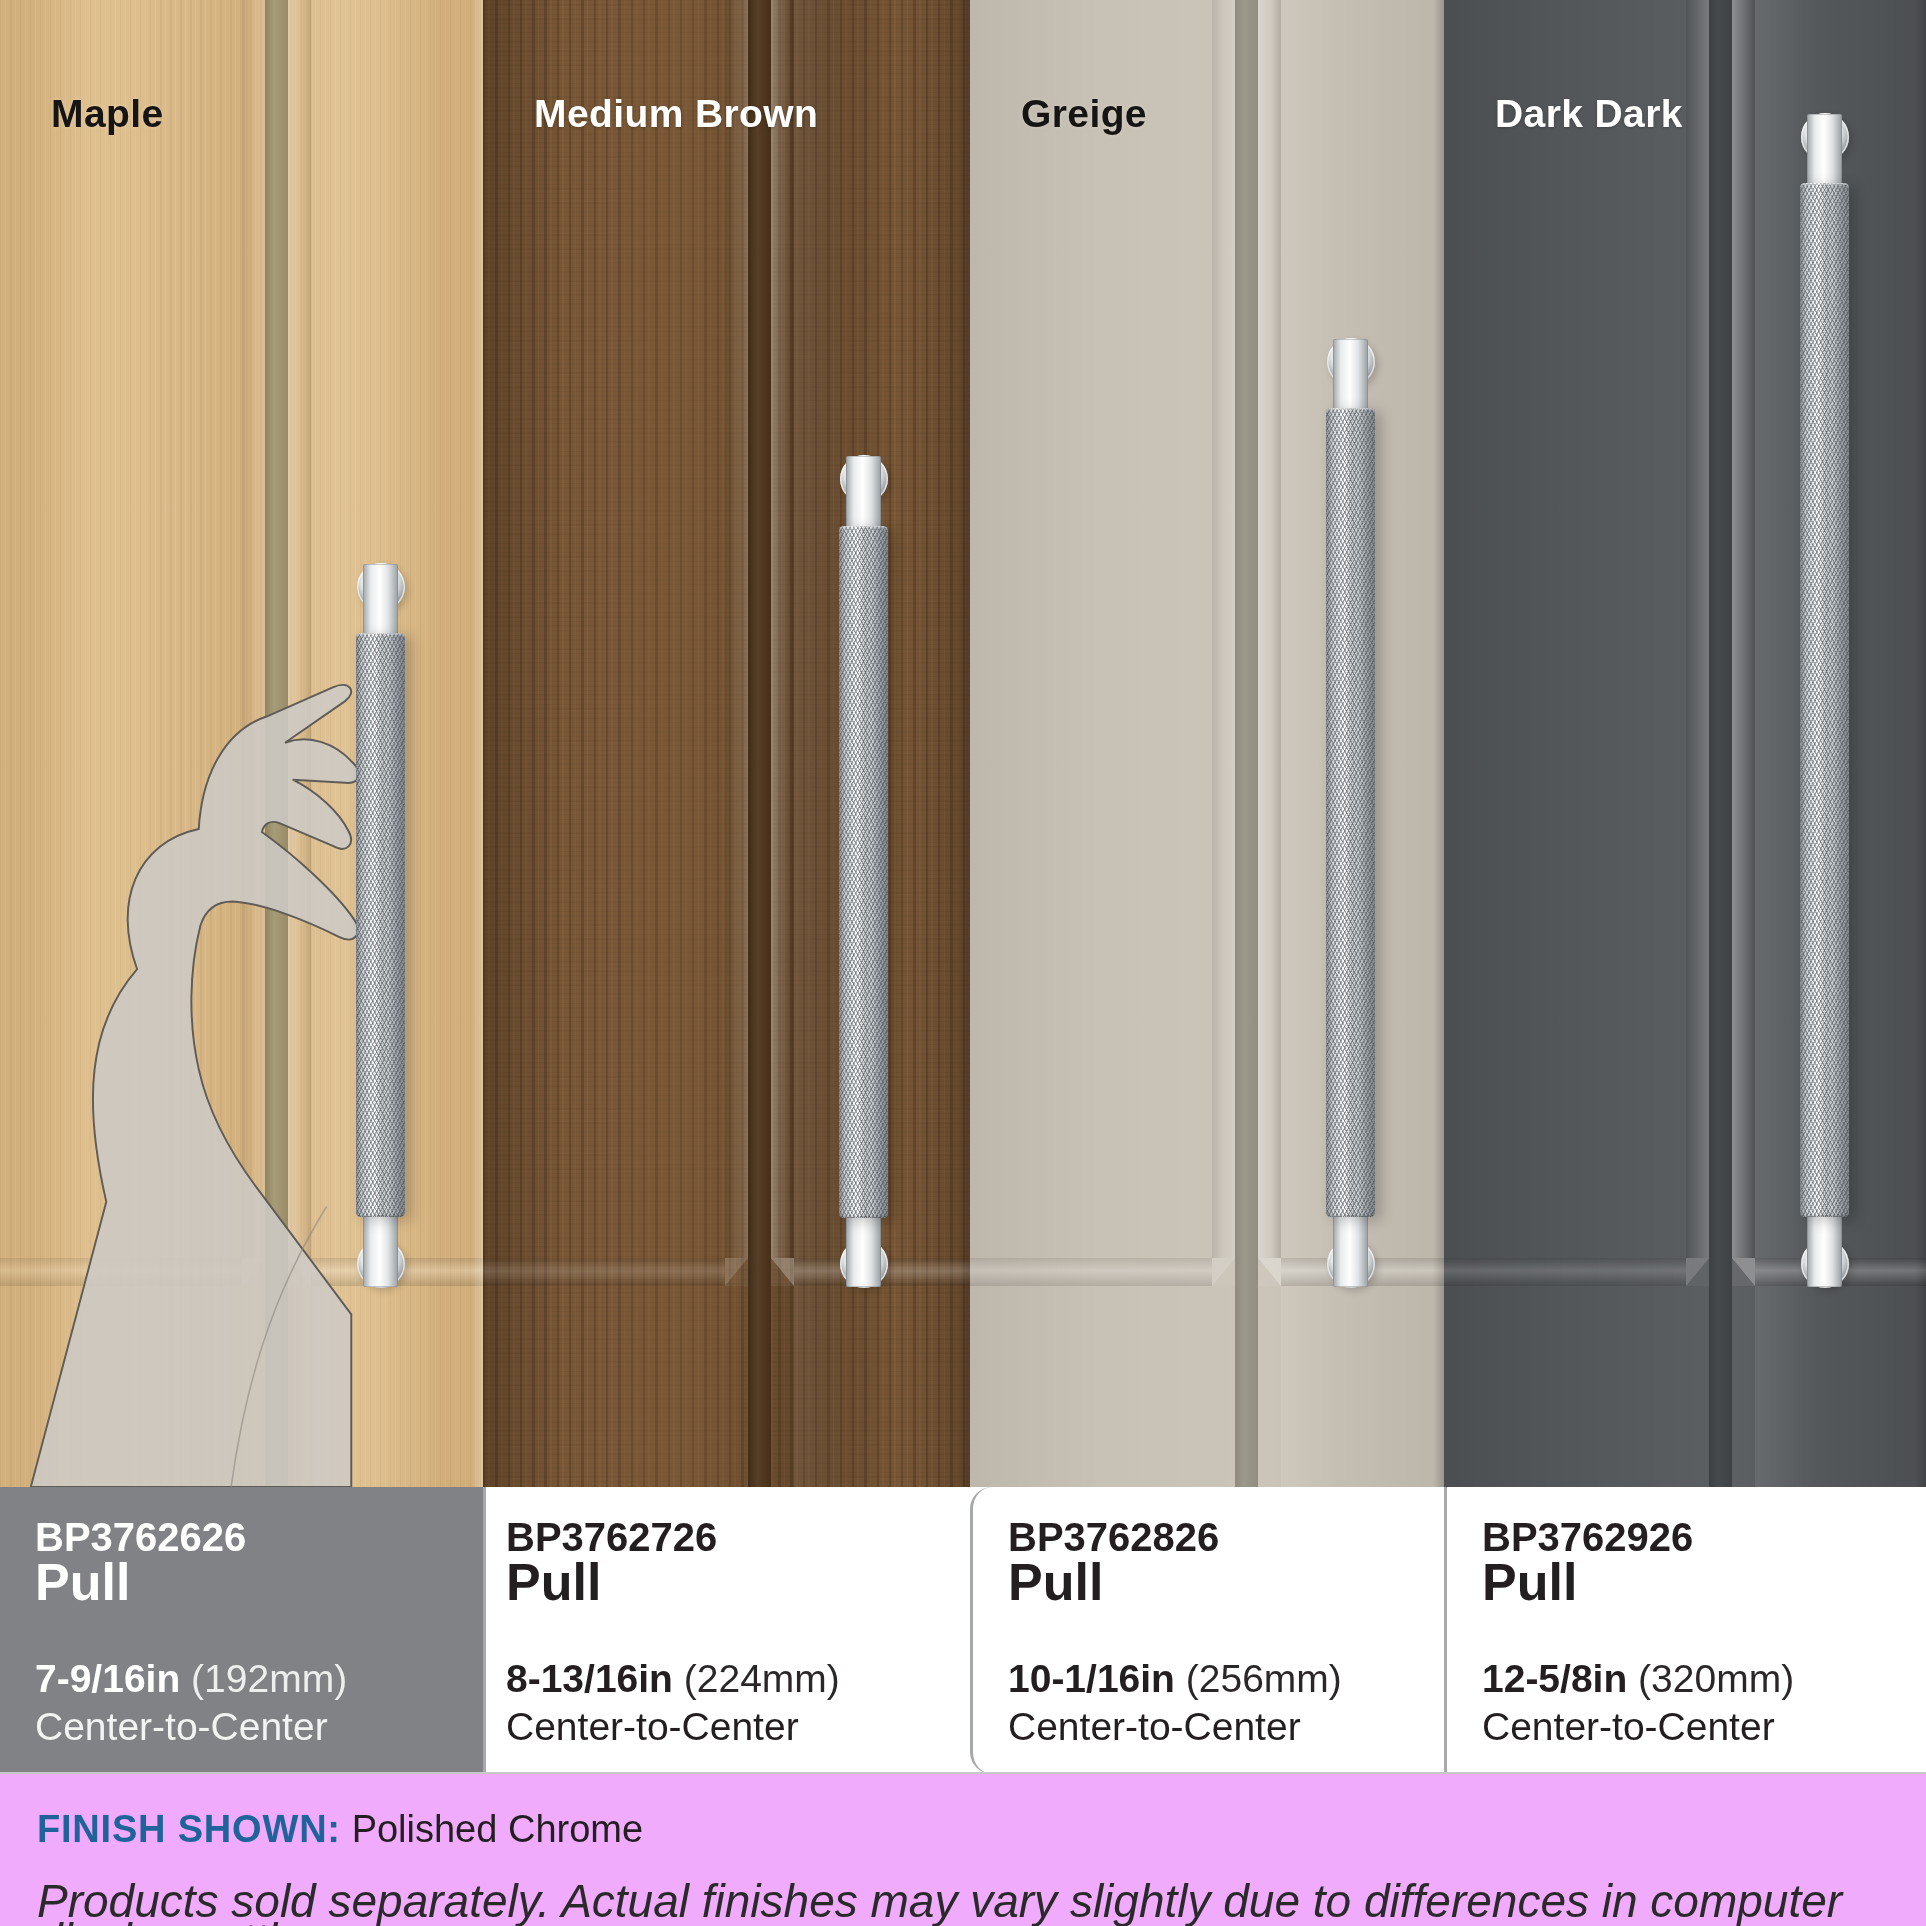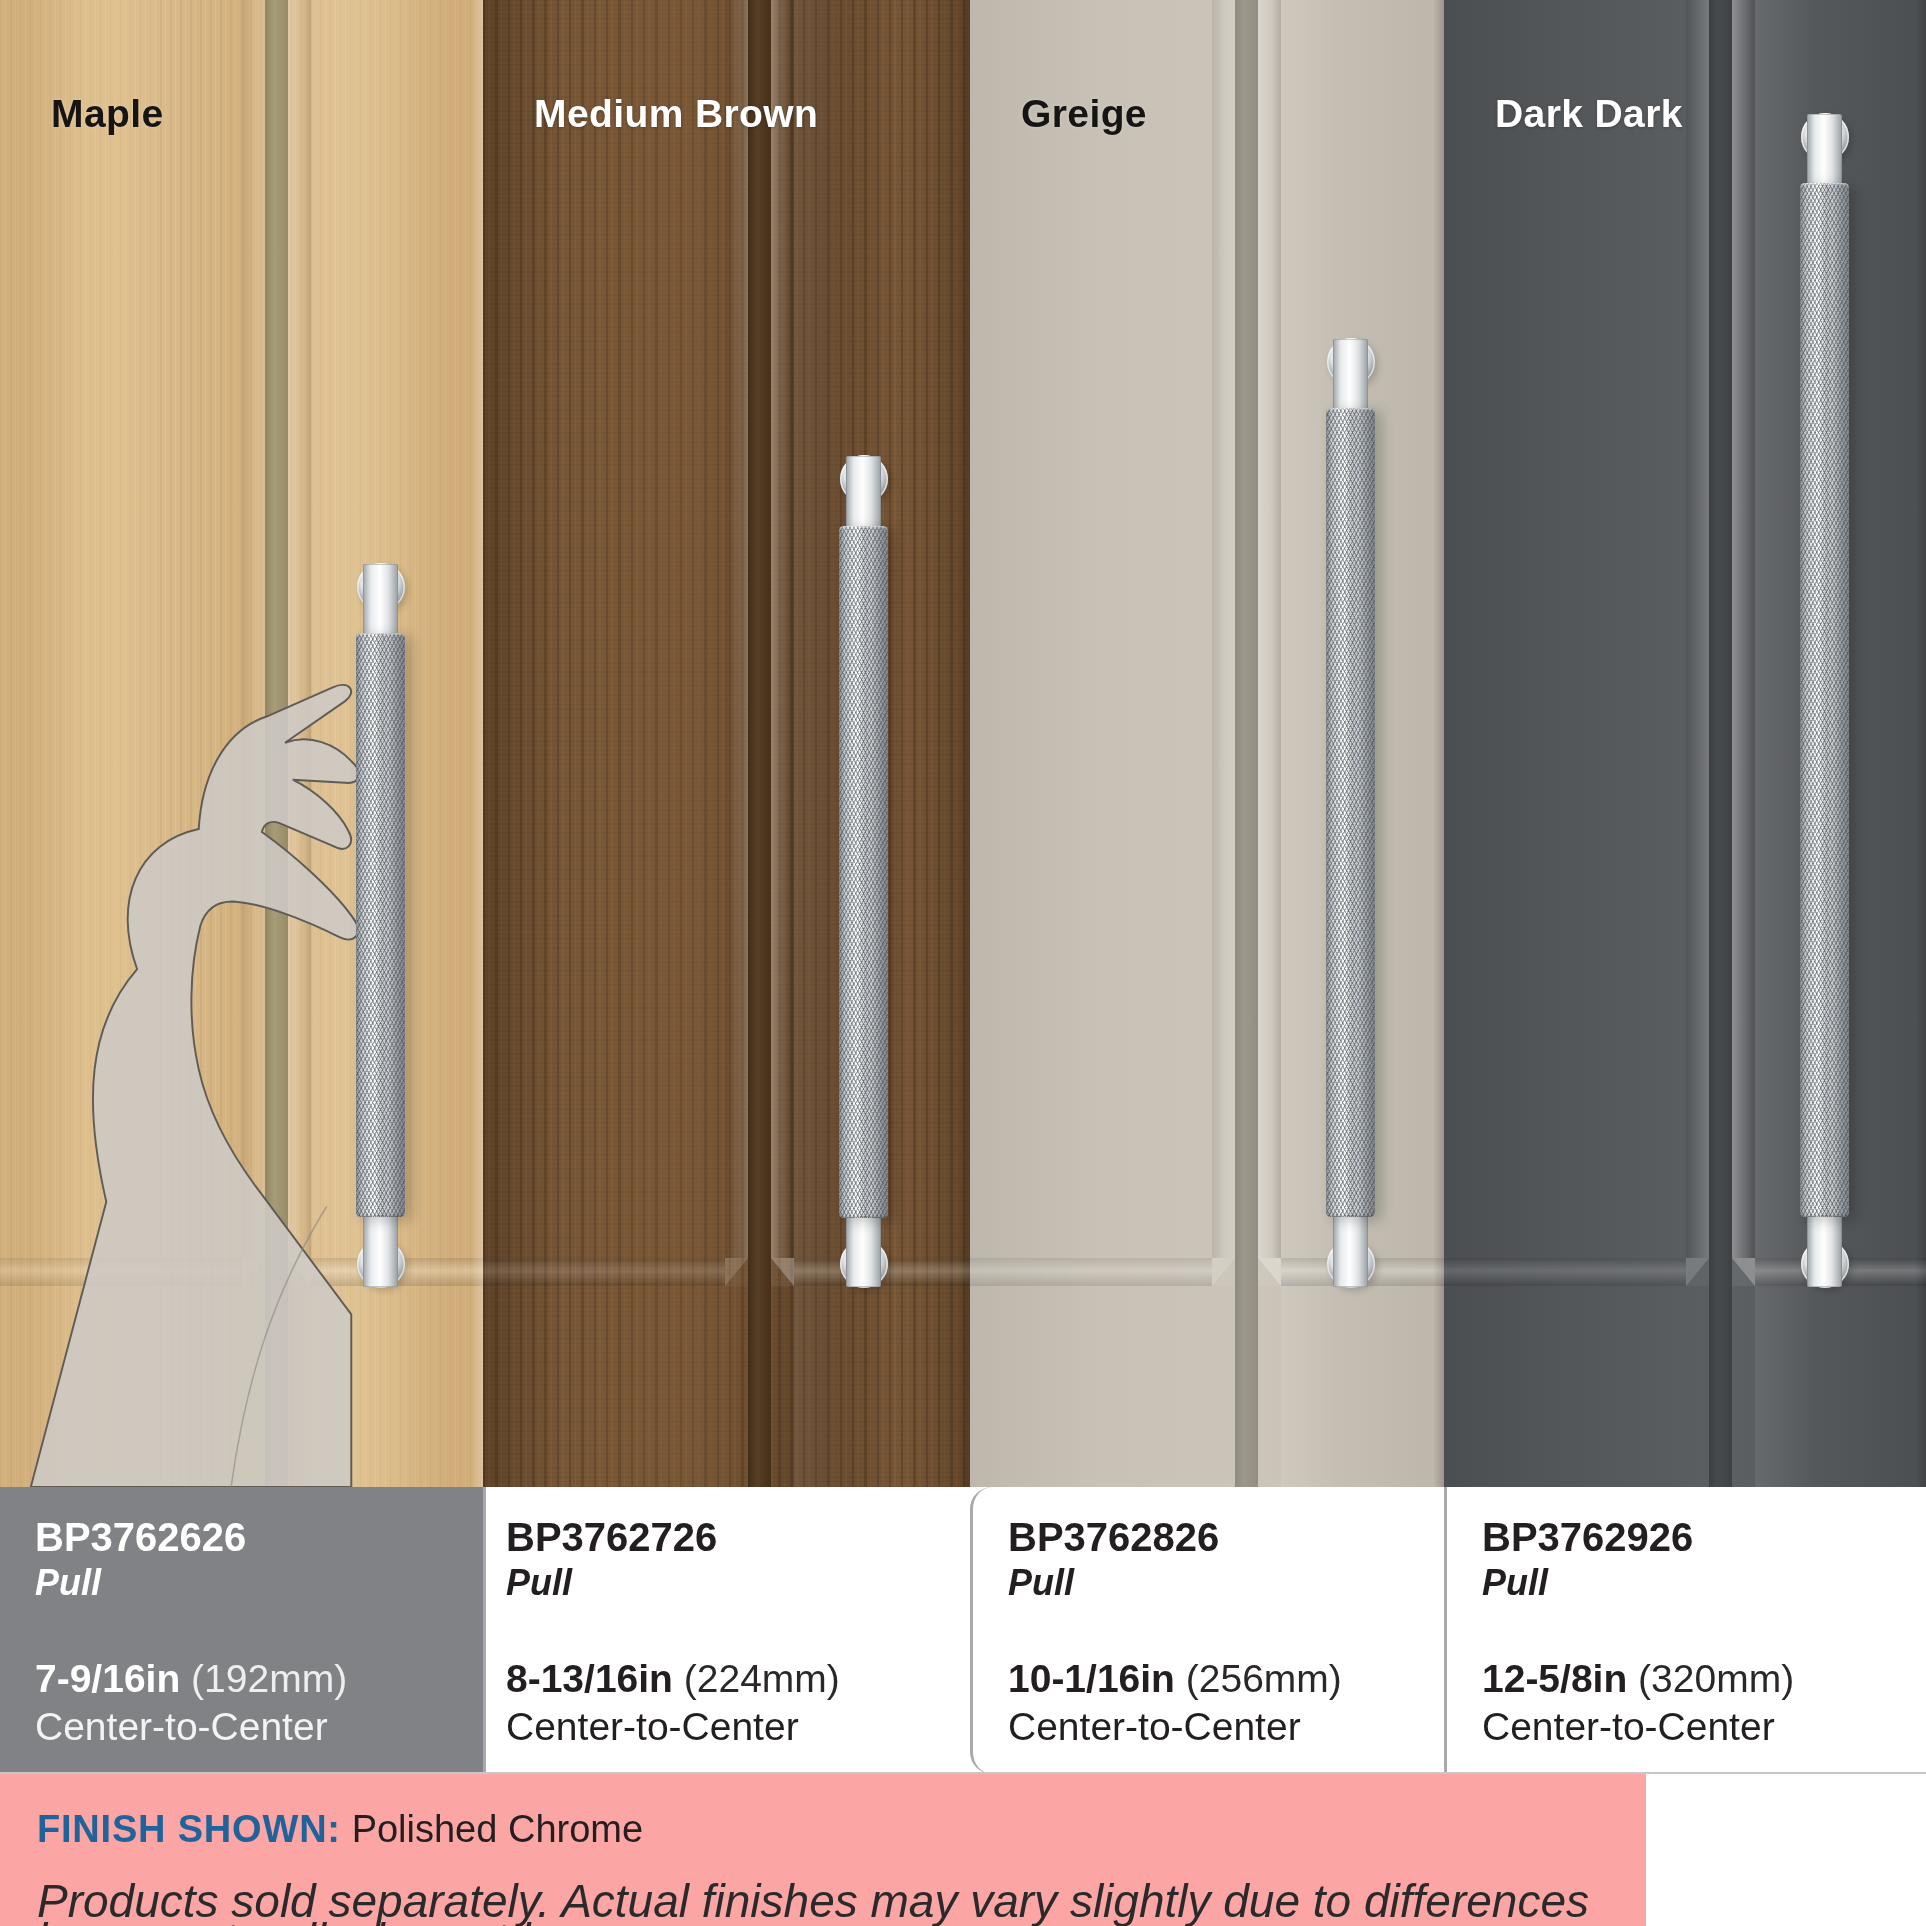--- a/index.html
+++ b/index.html
@@ -101,7 +101,7 @@
   .info.i3{left:1444px;width:482px;border-left:3.1px solid #a7a9ab;}
   .info-band-rule{position:absolute;left:0;top:1772px;width:1926px;height:1.5px;background:#c6c8c9;}
   .prod-code{font-size:40px;font-weight:700;line-height:45px;margin:0;}
-  .prod-type{font-size:36px;font-weight:700;line-height:45px;margin:0;font-style:italic;}
+  .prod-type{font-size:52px;font-weight:700;line-height:45px;margin:0;}
   .dims{margin-top:51px;font-size:39px;line-height:46px;font-weight:400;}
   .dims .sz{font-weight:700;}
   .dims .mm{font-weight:400;opacity:.96;}

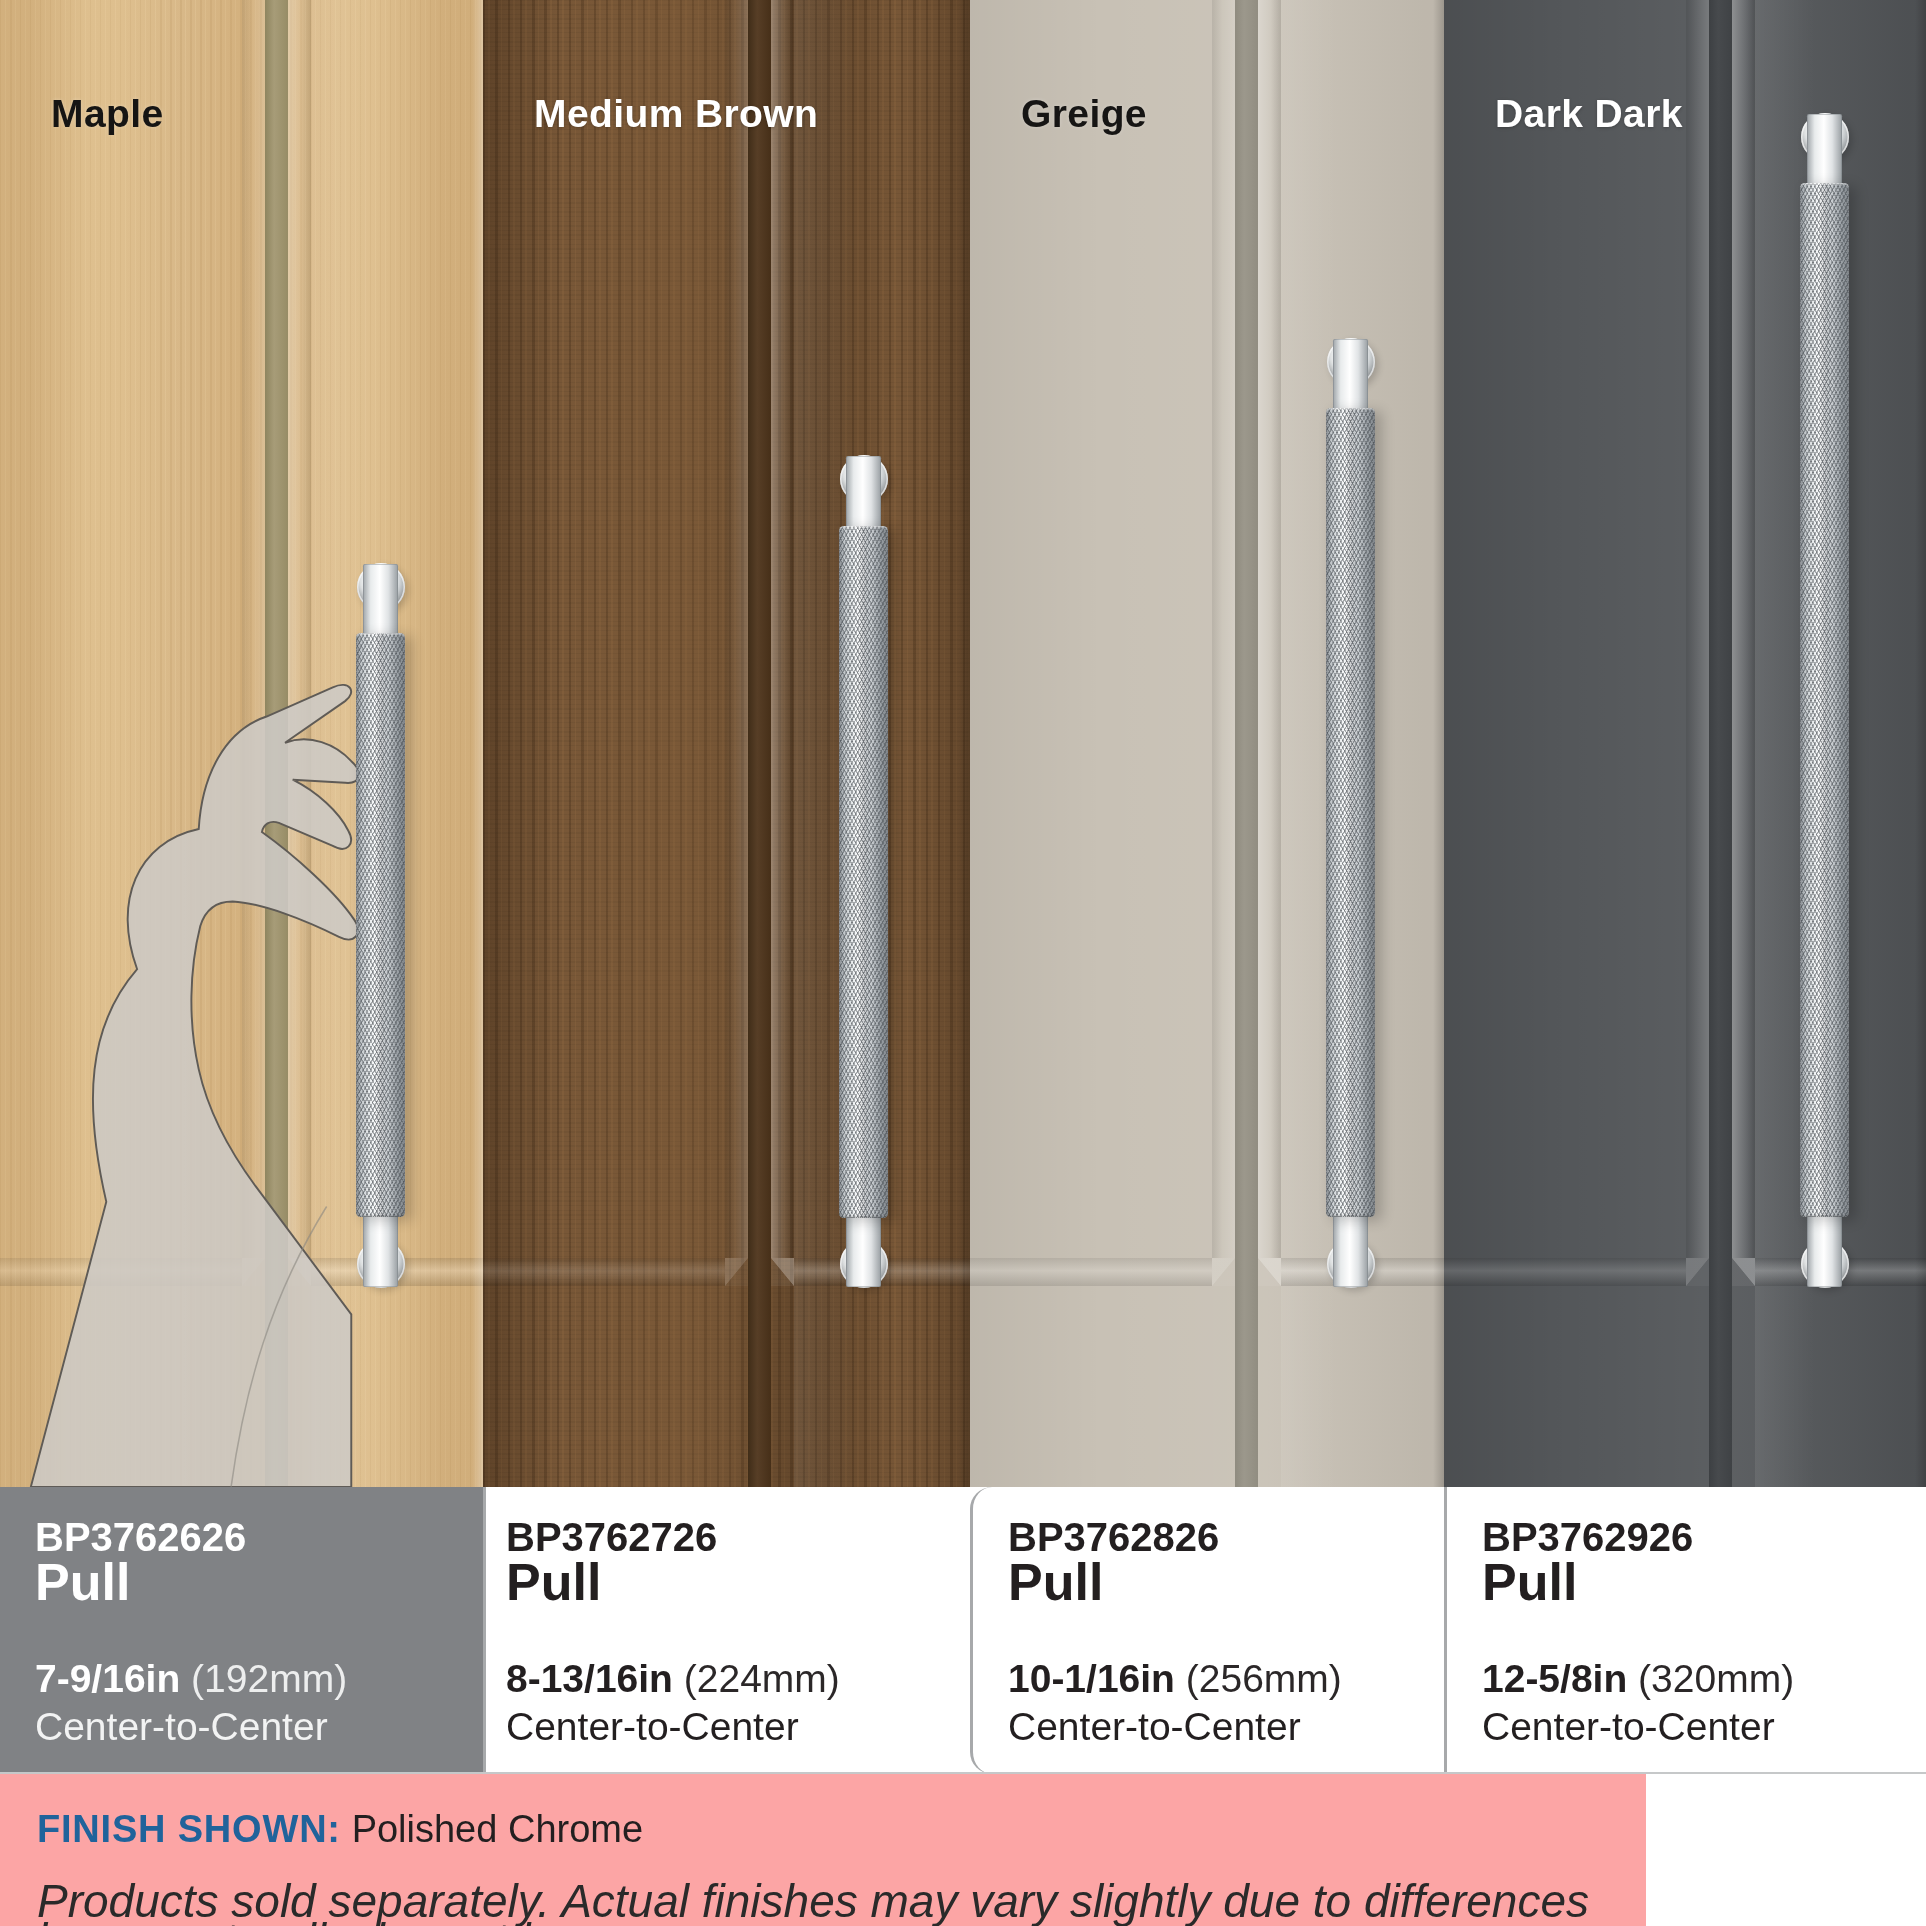--- a/index.html
+++ b/index.html
@@ -109,7 +109,7 @@
   .info.i0 .mm,.info.i0 .ctc{color:#f2f3f3;}
 
   
-  .footer{position:absolute;left:0;top:1774px;width:1646px;height:153px;background:#fca5a5;box-sizing:border-box;
+  .footer{position:absolute;left:0;top:1774px;width:1926px;height:153px;background:#f0abfc;box-sizing:border-box;
     padding:35px 31px 0 37px;}
   .finish-line{font-size:38px;line-height:40px;margin:0;}
   .finish-label{color:#20639b;font-weight:700;letter-spacing:0.8px;}

